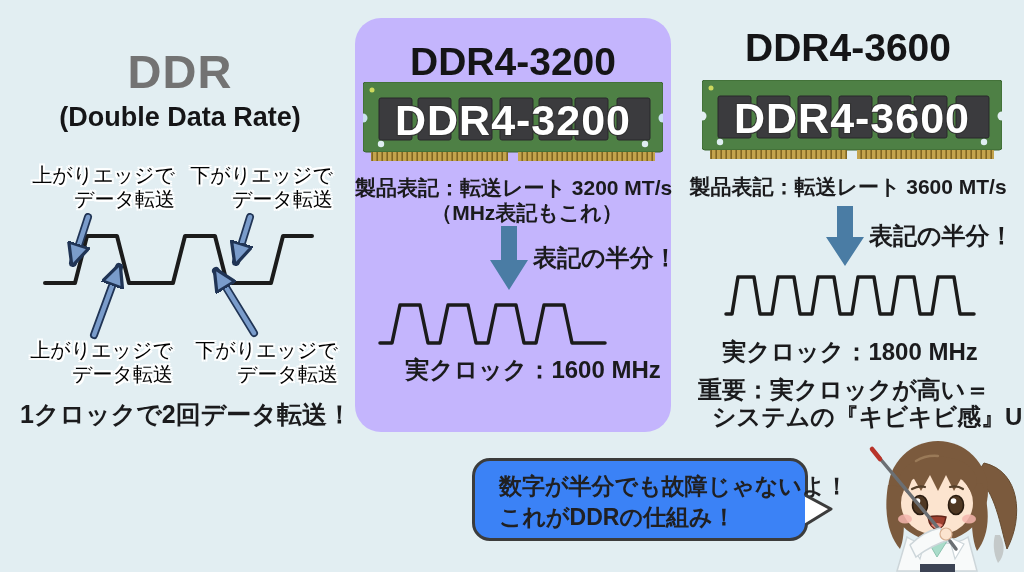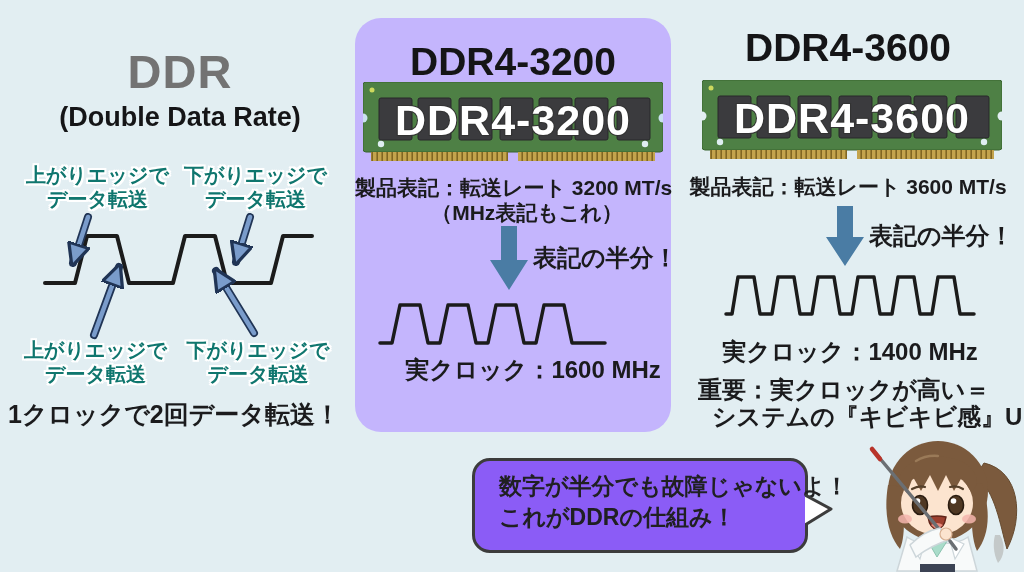--- a/index.html
+++ b/index.html
@@ -17,7 +17,7 @@
   .title-lg{font-size:39px;font-weight:800;color:#151517;line-height:1;}
 
   .edge-label{
-    font-size:20px;font-weight:700;line-height:24px;color:#0f766e;text-align:center;
+    font-size:20px;font-weight:400;line-height:24px;color:#000000;text-align:right;
     text-shadow:-2px -2px 0 #fff,2px -2px 0 #fff,-2px 2px 0 #fff,2px 2px 0 #fff,
                  0 -2px 0 #fff,0 2px 0 #fff,-2px 0 0 #fff,2px 0 0 #fff;
     white-space:nowrap;

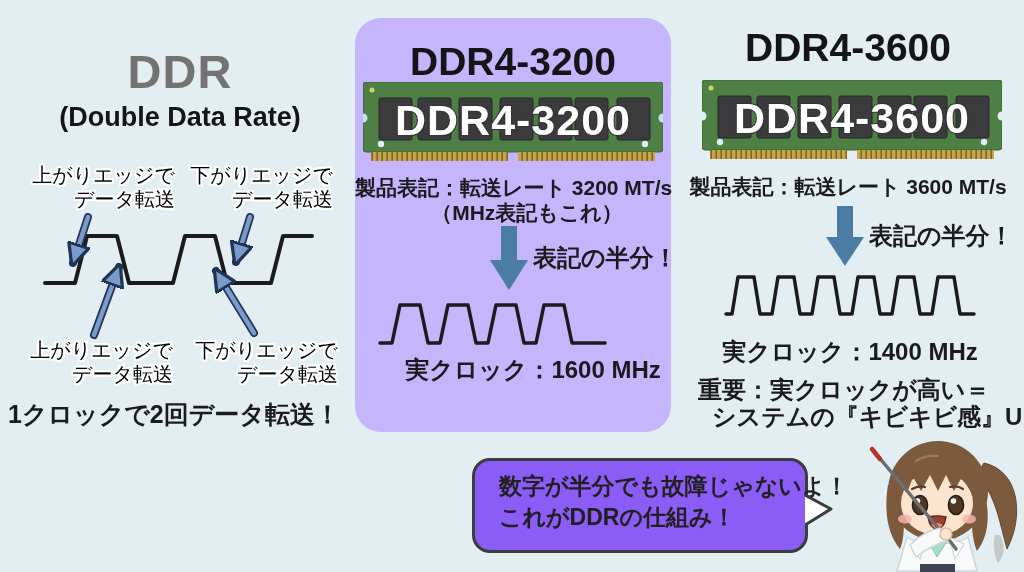--- a/index.html
+++ b/index.html
@@ -185,7 +185,7 @@
     <path class="wave-thin" d="M4,42 L10,42 L16,5 L32,5 L38,42 L50,42 L56,5 L72,5 L78,42 L90,42 L96,5 L112,5 L118,42 L130,42 L136,5 L152,5 L158,42 L170,42 L176,5 L192,5 L198,42 L210,42 L216,5 L232,5 L238,42 L252,42"></path>
   </svg>
 
-  <div class="abs center jp24" style="left:700px;top:336px;width:300px;">実クロック：1400 MHz</div>
+  <div class="abs center jp24" style="left:700px;top:336px;width:300px;">実クロック：1800 MHz</div>
 
   <div class="abs jp24" style="left:698px;top:374px;">重要：実クロックが高い＝</div>
   <div class="abs jp24" style="left:712px;top:401px;">システムの『キビキビ感』UP！</div>

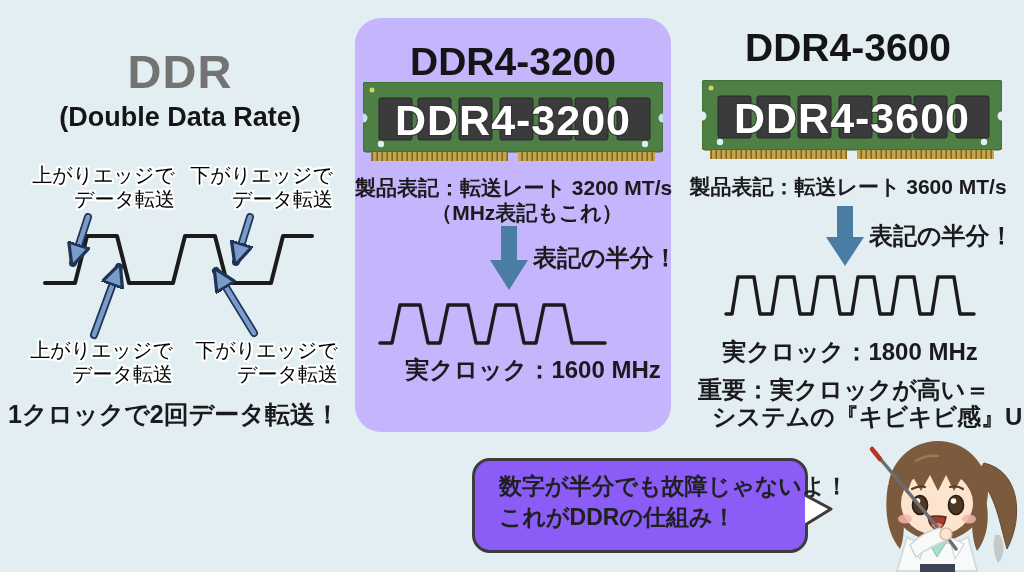--- a/index.html
+++ b/index.html
@@ -102,7 +102,7 @@
     <span>データ転送</span>
   </div>
 
-  <div class="abs center jp25" style="left:8px;top:398px;width:330px;">1クロックで2回データ転送！</div>
+  <div class="abs center jp25" style="left:20px;top:398px;width:330px;">1クロックで2回データ転送！</div>
 
   <div class="panel">
     <div class="abs center title-lg" style="left:0;top:24px;width:316px;">DDR4-3200</div>

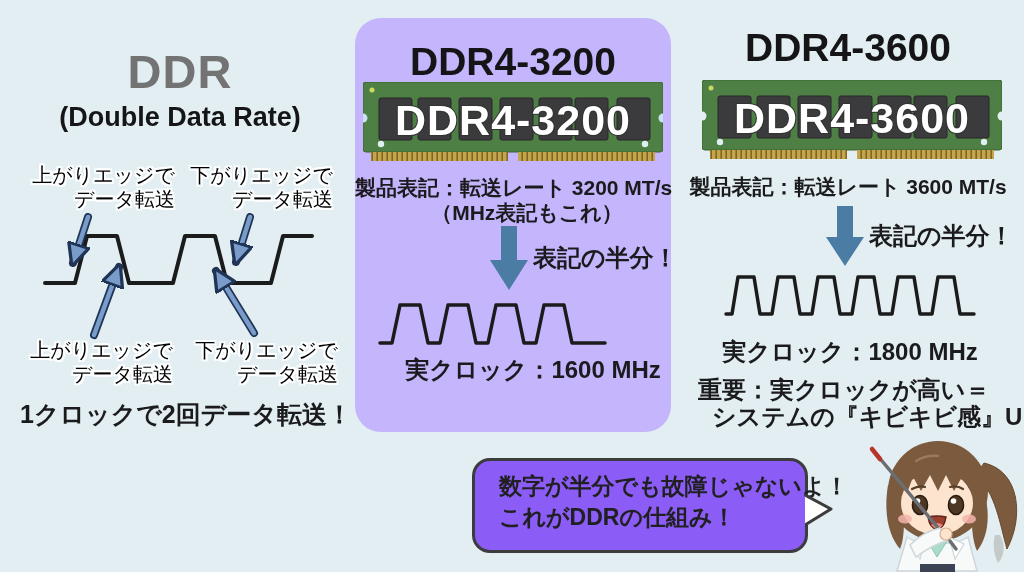--- a/index.html
+++ b/index.html
@@ -32,8 +32,8 @@
   }
 
   .bubble{
-    position:absolute;left:472px;top:458px;width:336px;height:95px;
-    background:#8b5cf6;border:3px solid #3c3c3c;border-radius:18px;
+    position:absolute;left:472px;top:458px;width:336px;height:83px;
+    background:#3b82f6;border:3px solid #3c3c3c;border-radius:18px;
     box-sizing:border-box;padding:10px 0 0 24px;
   }
   .bubble .line{font-size:23px;font-weight:700;line-height:31px;color:#202022;white-space:nowrap;}

